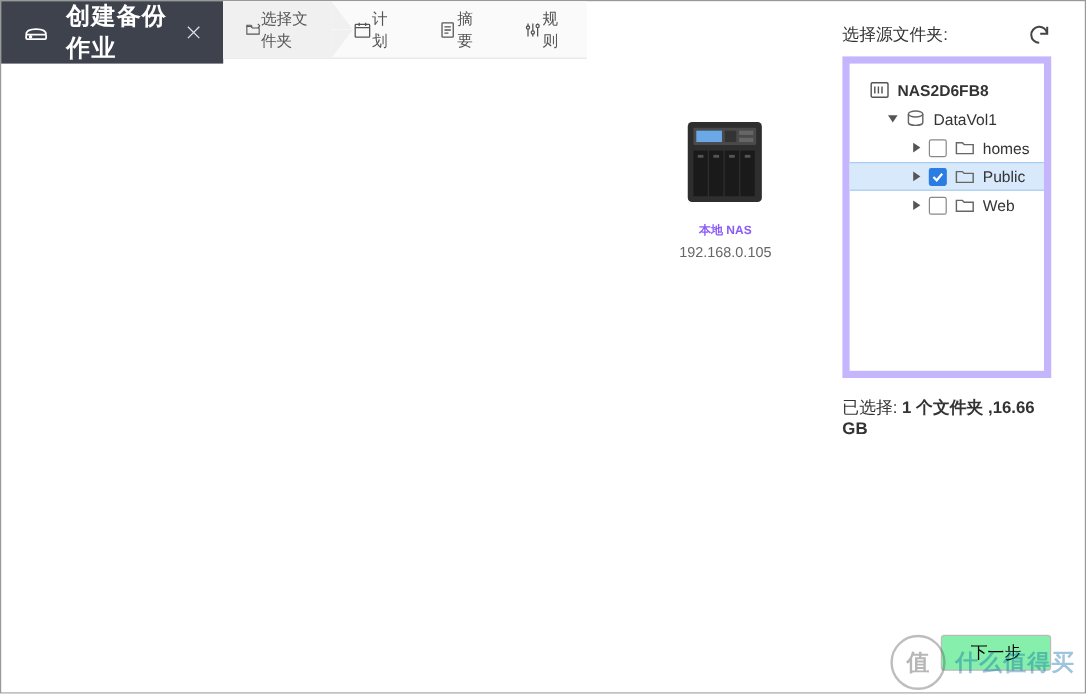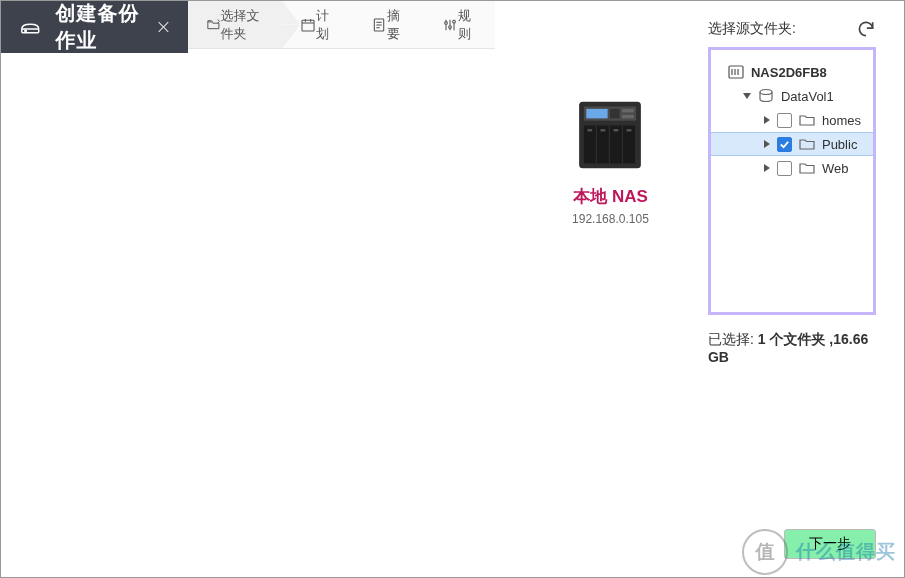--- a/index.html
+++ b/index.html
@@ -22,7 +22,7 @@
   .panel-header { display:flex; align-items:center; margin-bottom: 8px;}
   .panel-header .lbl{ font-size:14px; color:#333;}
   .panel-header .refresh{ margin-left:auto; width:20px; height:20px; cursor:pointer; color:#555;}
-  .tree-panel { border: 3px solid #c4b5fd; background:#fff; height: 268px; padding-top:10px;}
+  .tree-panel { border: 6px solid #c4b5fd; background:#fff; height: 268px; padding-top:10px;}
   .tree-row { display: flex; align-items: center; height: 24px; padding: 0 12px; font-size:13px; }
   .tree-row.selected { background: #d7e9fb; border-top:1px solid #a8cdf0; border-bottom:1px solid #a8cdf0;}
   .expander { width:12px; height:12px; margin-right:4px; display:flex; align-items:center; justify-content:center; color:#555;}

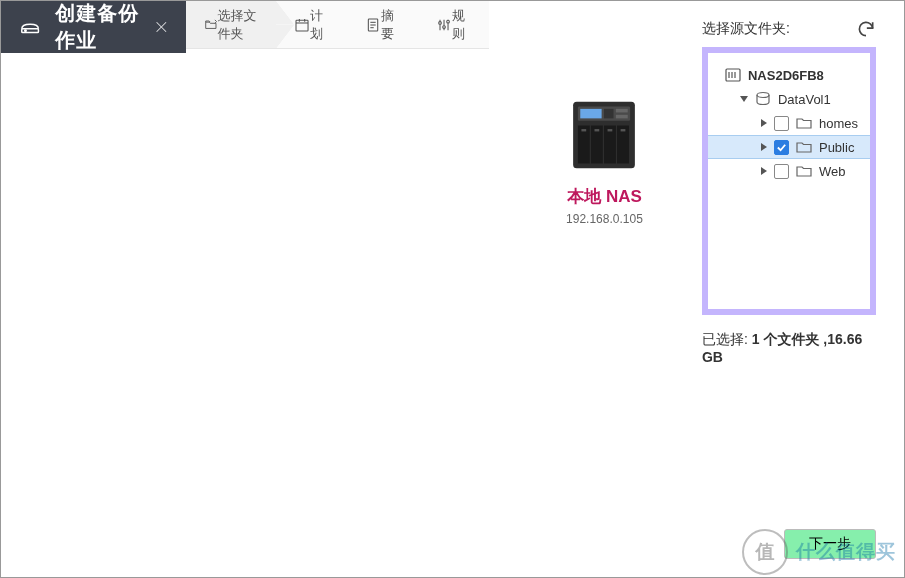--- a/index.html
+++ b/index.html
@@ -16,7 +16,7 @@
   .body { flex: 1; display: flex; padding: 18px 28px 18px 18px; gap: 0; }
   .left { width: 195px; display: flex; flex-direction: column; align-items: center; padding-top: 78px;}
   .nas-icon { width: 76px; height: 76px; }
-  .left-title { margin-top: 12px; font-size: 17px; font-weight: 700; color:#be185d;}
+  .left-title { margin-top: 12px; font-size: 10px; font-weight: 700; color:#8b5cf6;}
   .left-ip { margin-top: 4px; font-size: 12px; color: #666; }
   .right { flex: 1; display: flex; flex-direction: column; }
   .panel-header { display:flex; align-items:center; margin-bottom: 8px;}

